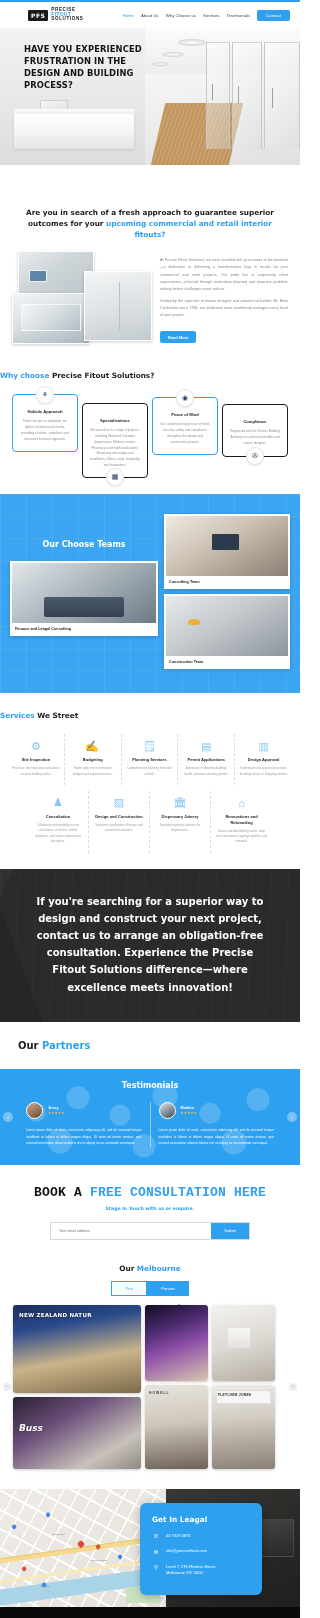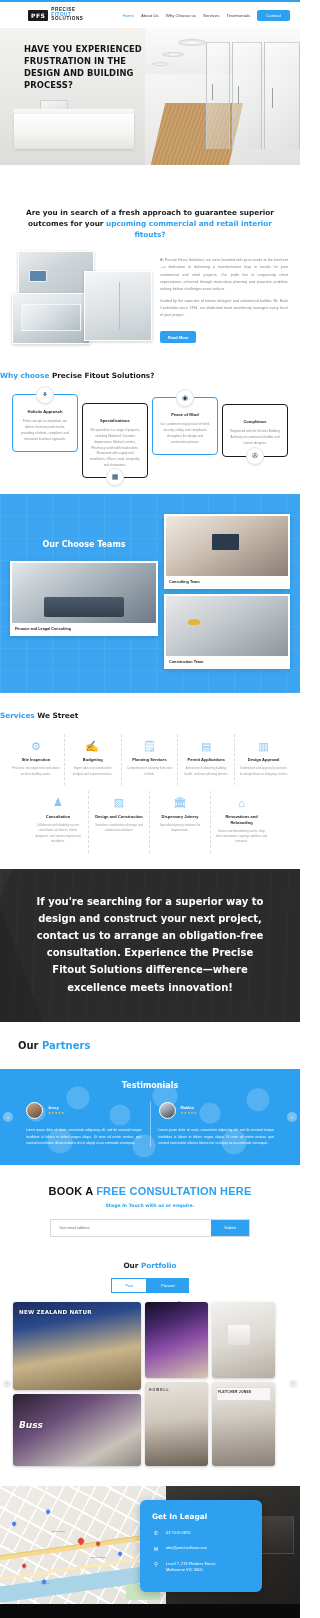--- a/index.html
+++ b/index.html
@@ -290,8 +290,8 @@
 
   
   .book { background:#fff; padding:20px 0 18px; text-align:center; }
-  .book-h { font-size:11px; font-weight:bold; color:#111; letter-spacing:0.2px;
-    font-family:Liberation Sans, sans-serif; }
+  .book-h { font-size:13px; font-weight:bold; color:#111; letter-spacing:0.2px;
+    font-family:Liberation Mono, monospace; }
   .book-h .hl { color:#2ea0f0; }
   .book-sub { font-size:4.6px; font-weight:bold; color:#2ea0f0; margin-top:6px;
     font-family:"DejaVu Sans", sans-serif; }

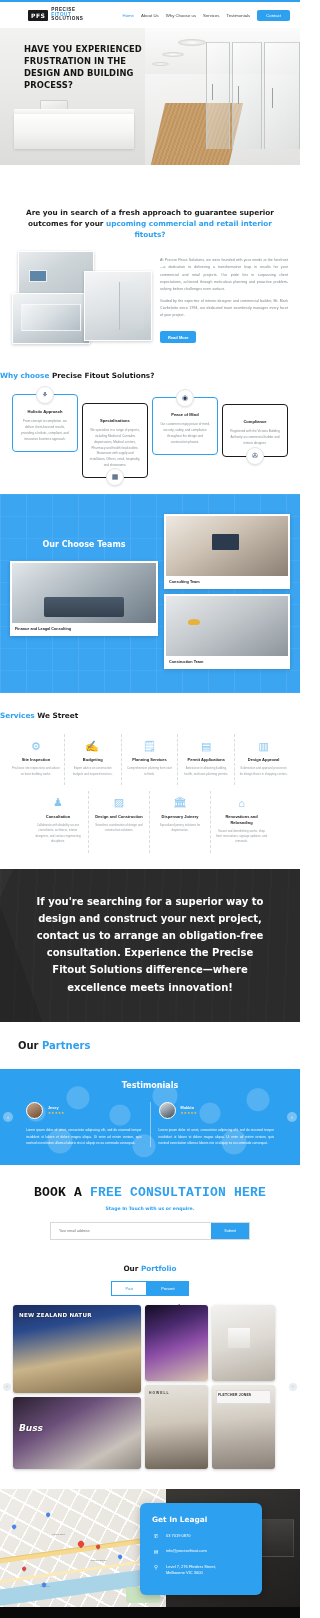--- a/index.html
+++ b/index.html
@@ -659,7 +659,7 @@
 
   <div class="portfolio">
     <h2 class="pf-title">
-      <span>Our </span><span class="hl">Portfolio</span>
+      <span>Our </span><span class="hl">Melbourne</span>
     </h2>
     <div class="pf-tabs">
       <button class="pf-tab">Past</button>

